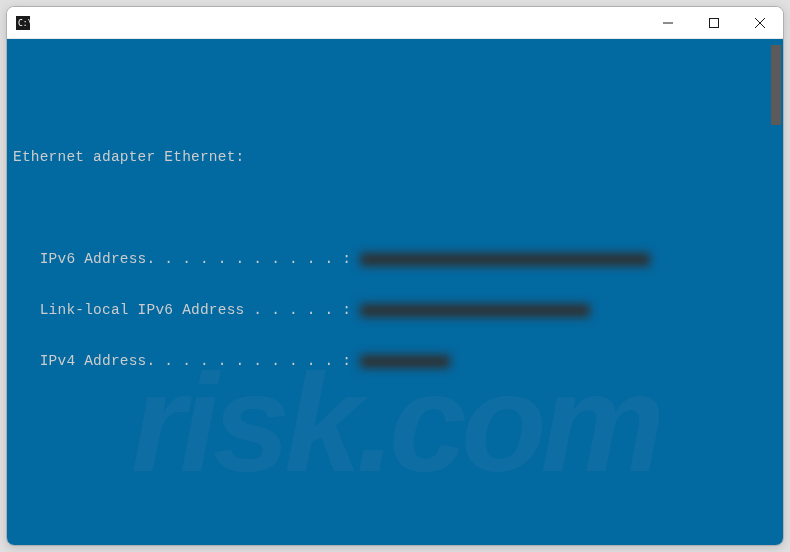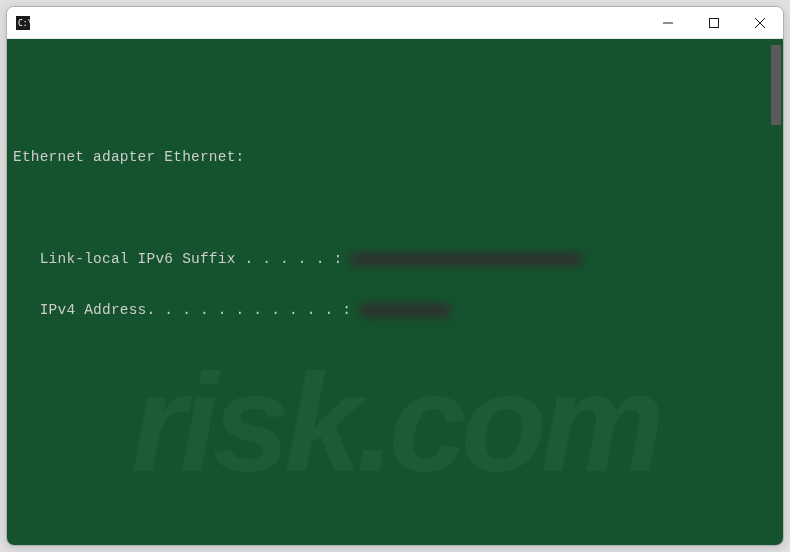--- a/index.html
+++ b/index.html
@@ -47,7 +47,7 @@
     }
     .terminal {
       flex: 1;
-      background: #14532d;
+      background: #0369a1;
       color: #cccccc;
       font-size: 14.5px;
       line-height: 17px;

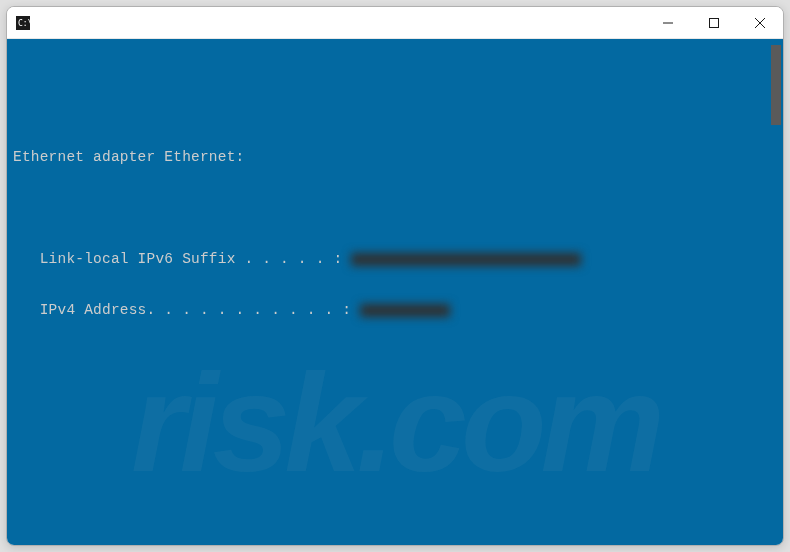--- a/index.html
+++ b/index.html
@@ -129,6 +129,7 @@
     <span class="row">Ethernet adapter Ethernet:</span>
     <span class="row"></span>
 
+    <span class="row"><span>   IPv6 Address. . . . . . . . . . . :</span> <span class="blur-strip" style="width:290px;height:13px;">xxxxxxxxxxxxxxxxxxxxxxxxxxxx</span></span>
     <span class="row"><span>   Link-local IPv6 Suffix . . . . . :</span> <span class="blur-strip" style="width:230px;height:13px;">xxxxxxxxxxxxxxxxxxxxxx</span></span>
     <span class="row"><span>   IPv4 Address. . . . . . . . . . . :</span> <span class="blur-strip" style="width:90px;height:13px;">xxxxxxxx</span></span>
     

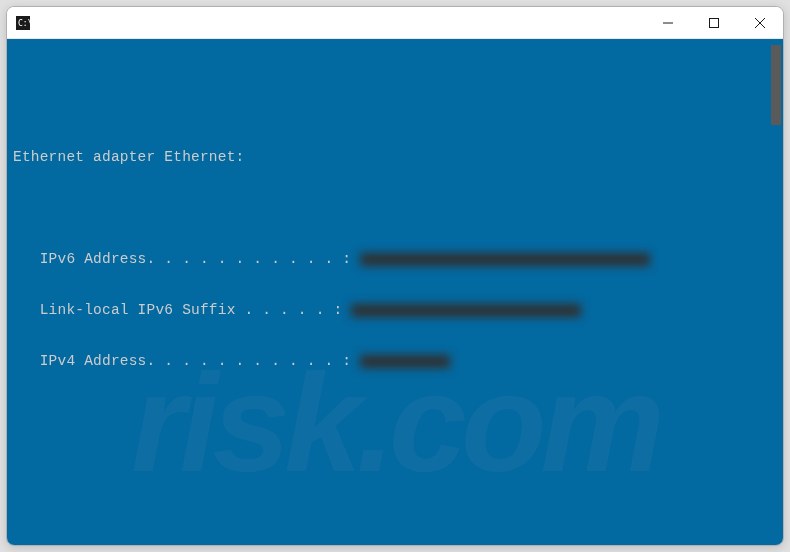--- a/index.html
+++ b/index.html
@@ -130,7 +130,7 @@
     <span class="row"></span>
 
     <span class="row"><span>   IPv6 Address. . . . . . . . . . . :</span> <span class="blur-strip" style="width:290px;height:13px;">xxxxxxxxxxxxxxxxxxxxxxxxxxxx</span></span>
-    <span class="row"><span>   Link-local IPv6 Suffix . . . . . :</span> <span class="blur-strip" style="width:230px;height:13px;">xxxxxxxxxxxxxxxxxxxxxx</span></span>
+    <span class="row"><span>   Link-local IPv6 Address . . . . . :</span> <span class="blur-strip" style="width:230px;height:13px;">xxxxxxxxxxxxxxxxxxxxxx</span></span>
     <span class="row"><span>   IPv4 Address. . . . . . . . . . . :</span> <span class="blur-strip" style="width:90px;height:13px;">xxxxxxxx</span></span>
     
 

